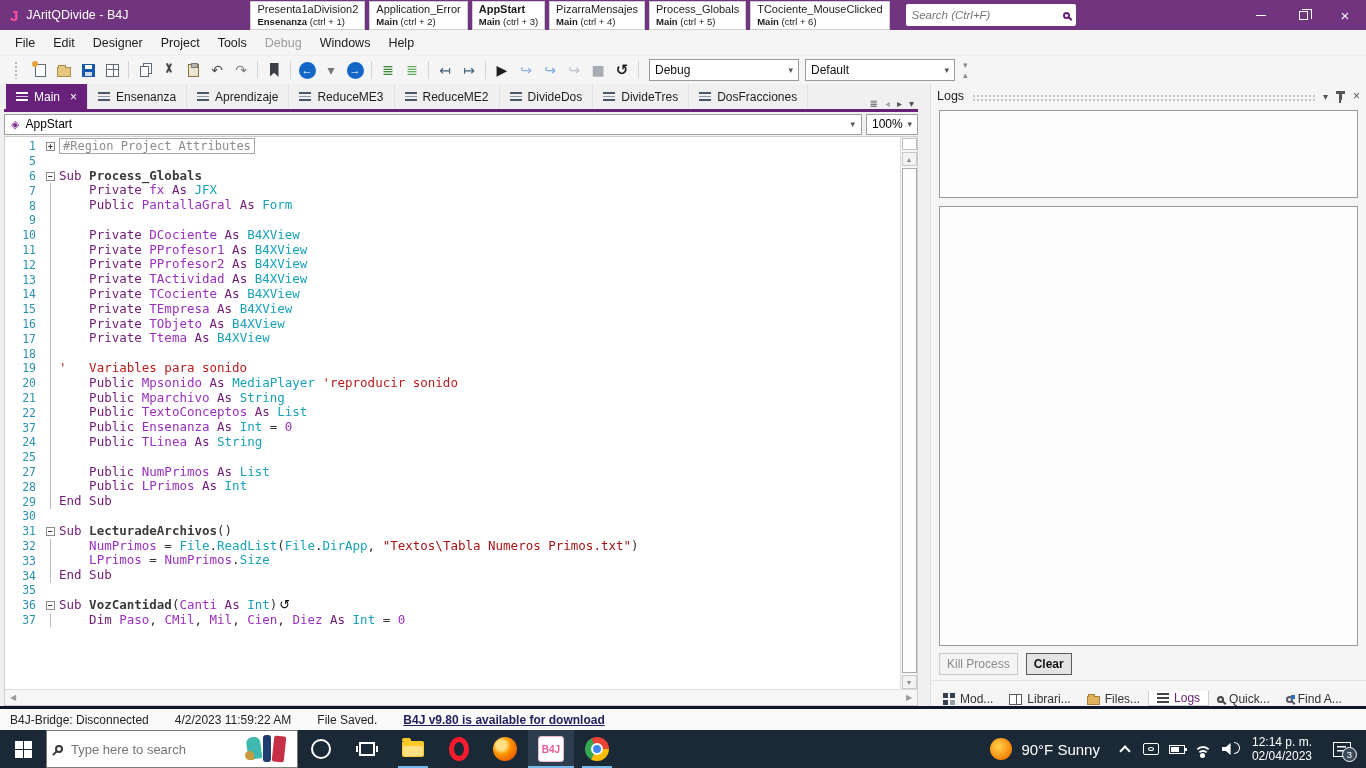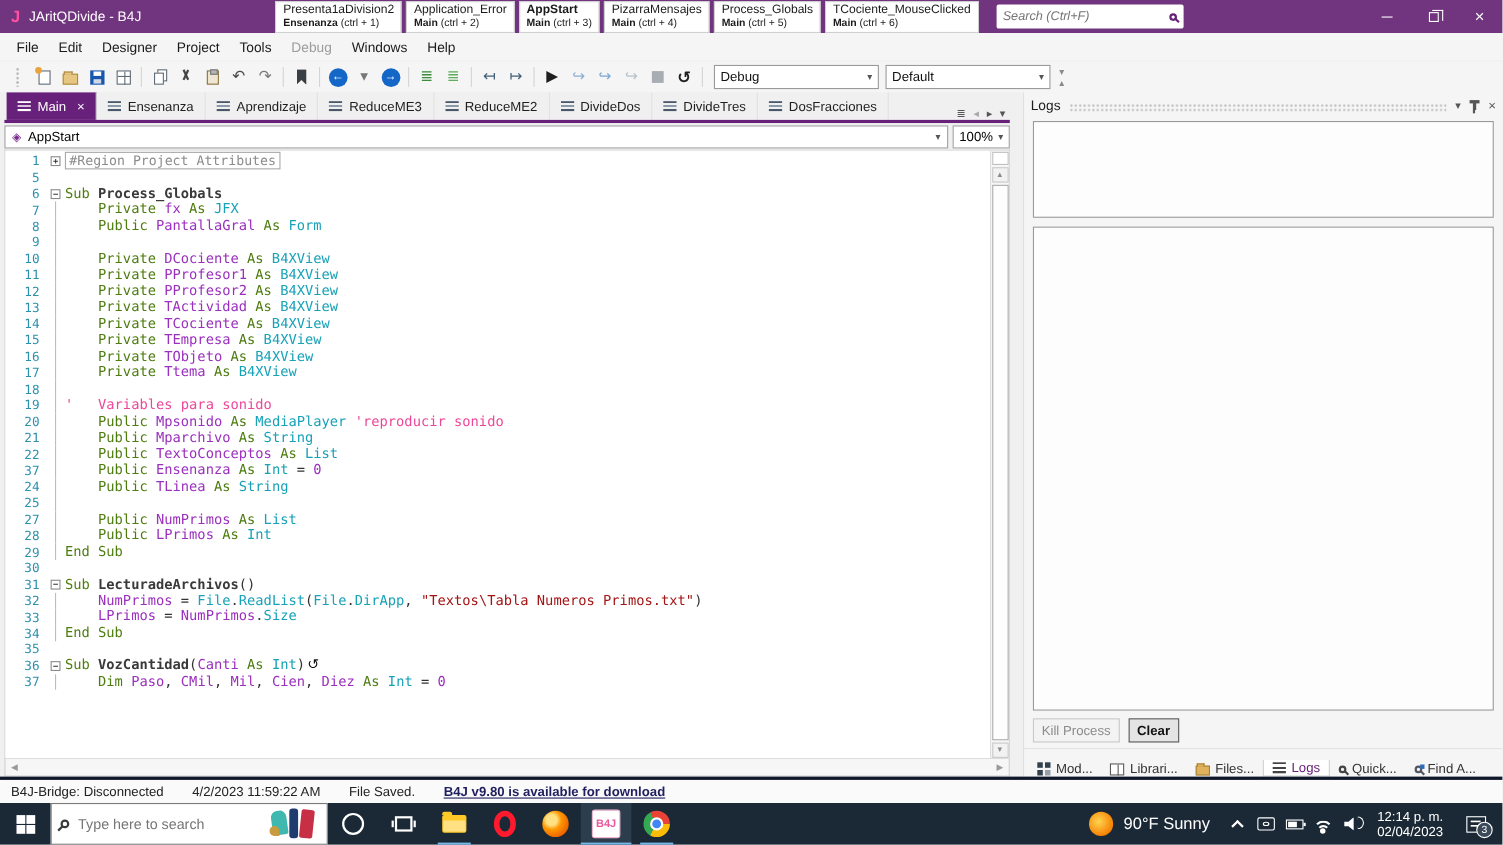--- a/index.html
+++ b/index.html
@@ -85,7 +85,7 @@
   .fold.g::before{content:"";position:absolute;left:5px;top:0;bottom:0;border-left:1px solid #bdbdbd}
   .fbox{position:absolute;left:1px;top:3px;width:9px;height:9px;border:1px solid #8a8a8a;background:#fff;font:bold 8px/7px "DejaVu Sans Mono",monospace;text-align:center;color:#333}
   .ct{font:12.5px/14.8px "DejaVu Sans Mono",monospace;color:#333;white-space:pre}
-  .tok.kw{color:#4d7c0f}
+  .tok.kw{color:#701a75}
   .tok.sub{color:#3a3a3a;font-weight:bold}
   .tok.id{color:#9B2FBE}
   .tok.nu{color:#9B2FBE}

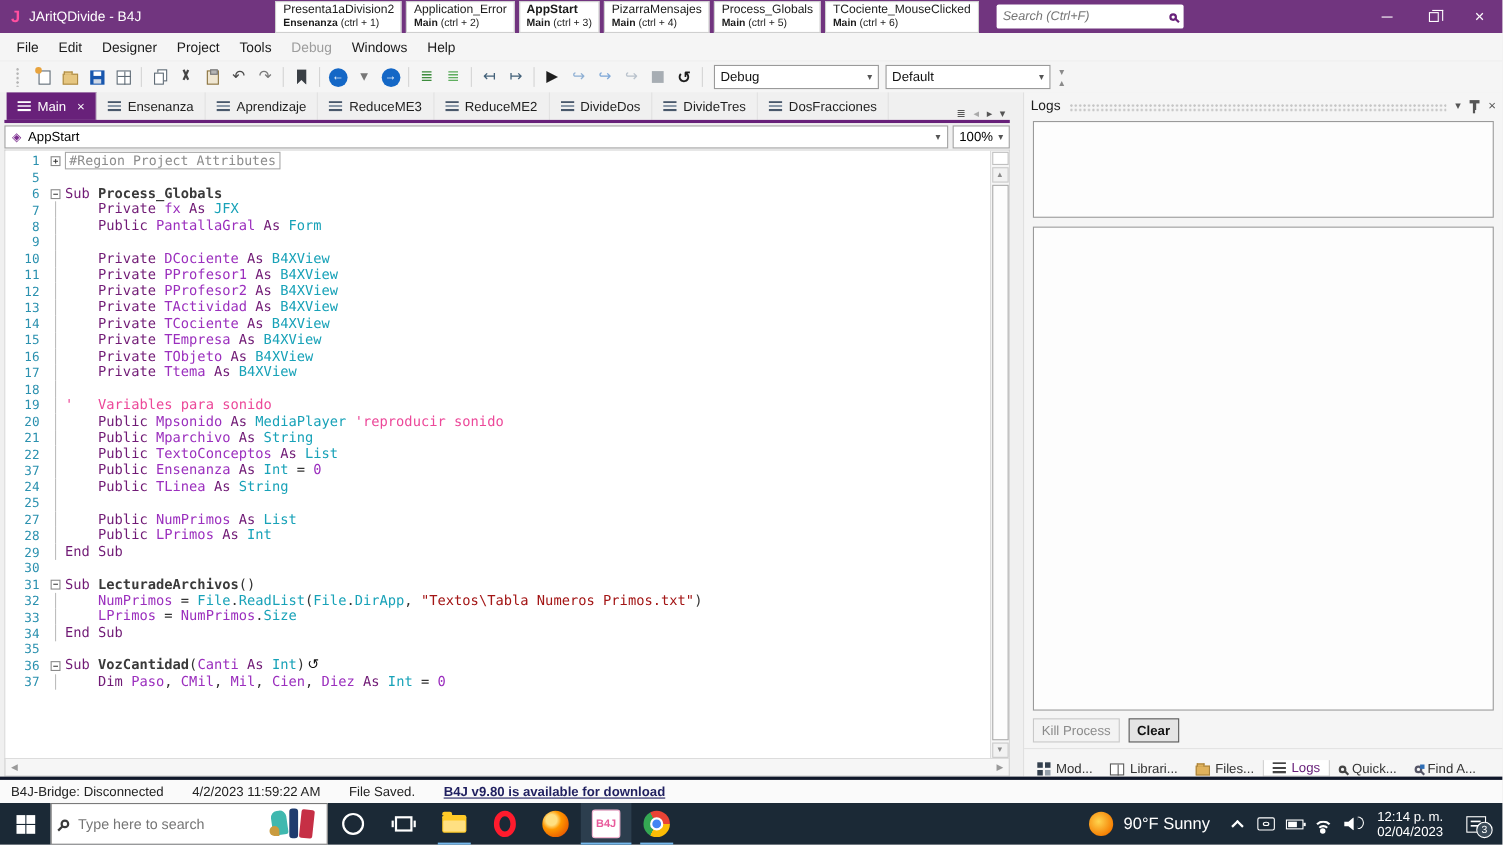--- a/index.html
+++ b/index.html
@@ -90,7 +90,7 @@
   .tok.id{color:#9B2FBE}
   .tok.nu{color:#9B2FBE}
   .tok.ty{color:#18A2B8}
-  .tok.cm{color:#ec4899}
+  .tok.cm{color:#b91c1c}
   .tok.st{color:#A31515}
   .tok.pl{color:#333}
   .tok.rg{color:#8c8c8c;border:1px solid #a8a8a8;padding:0 3px;font-size:12px}

